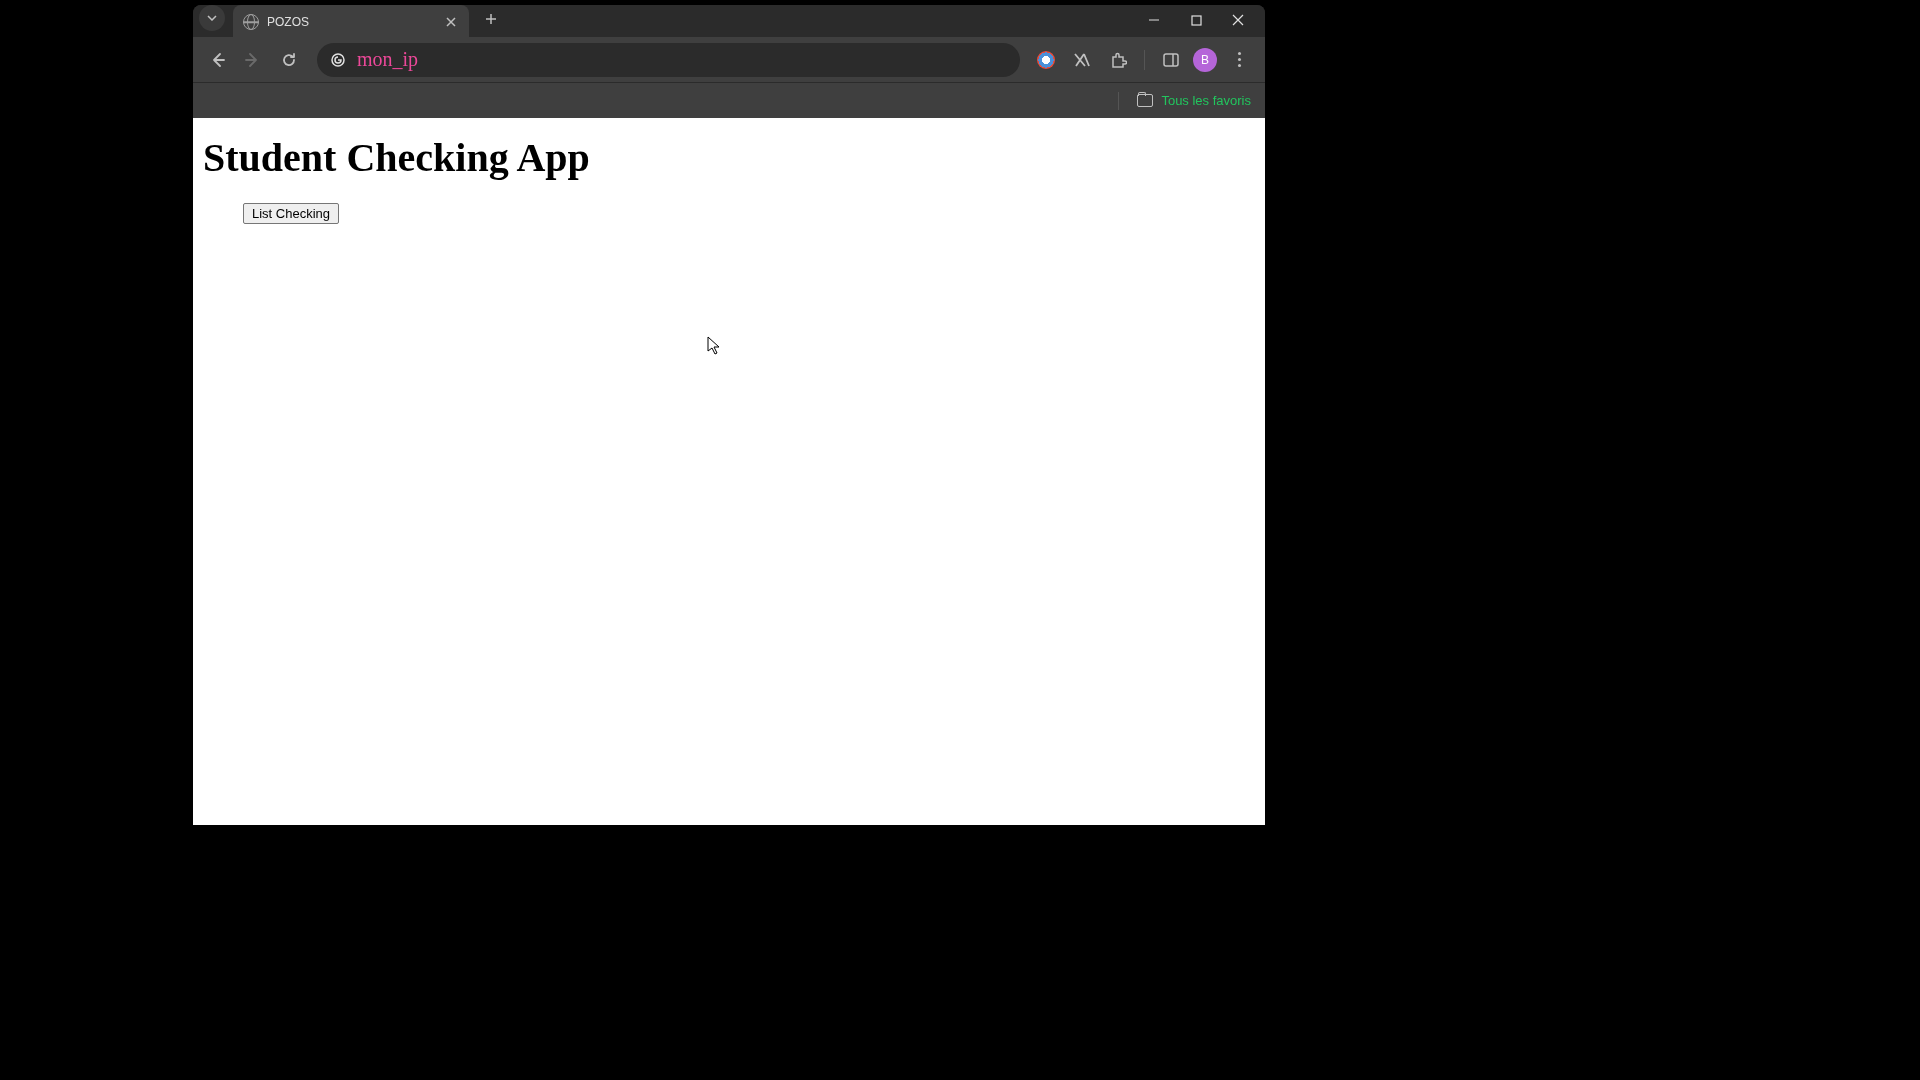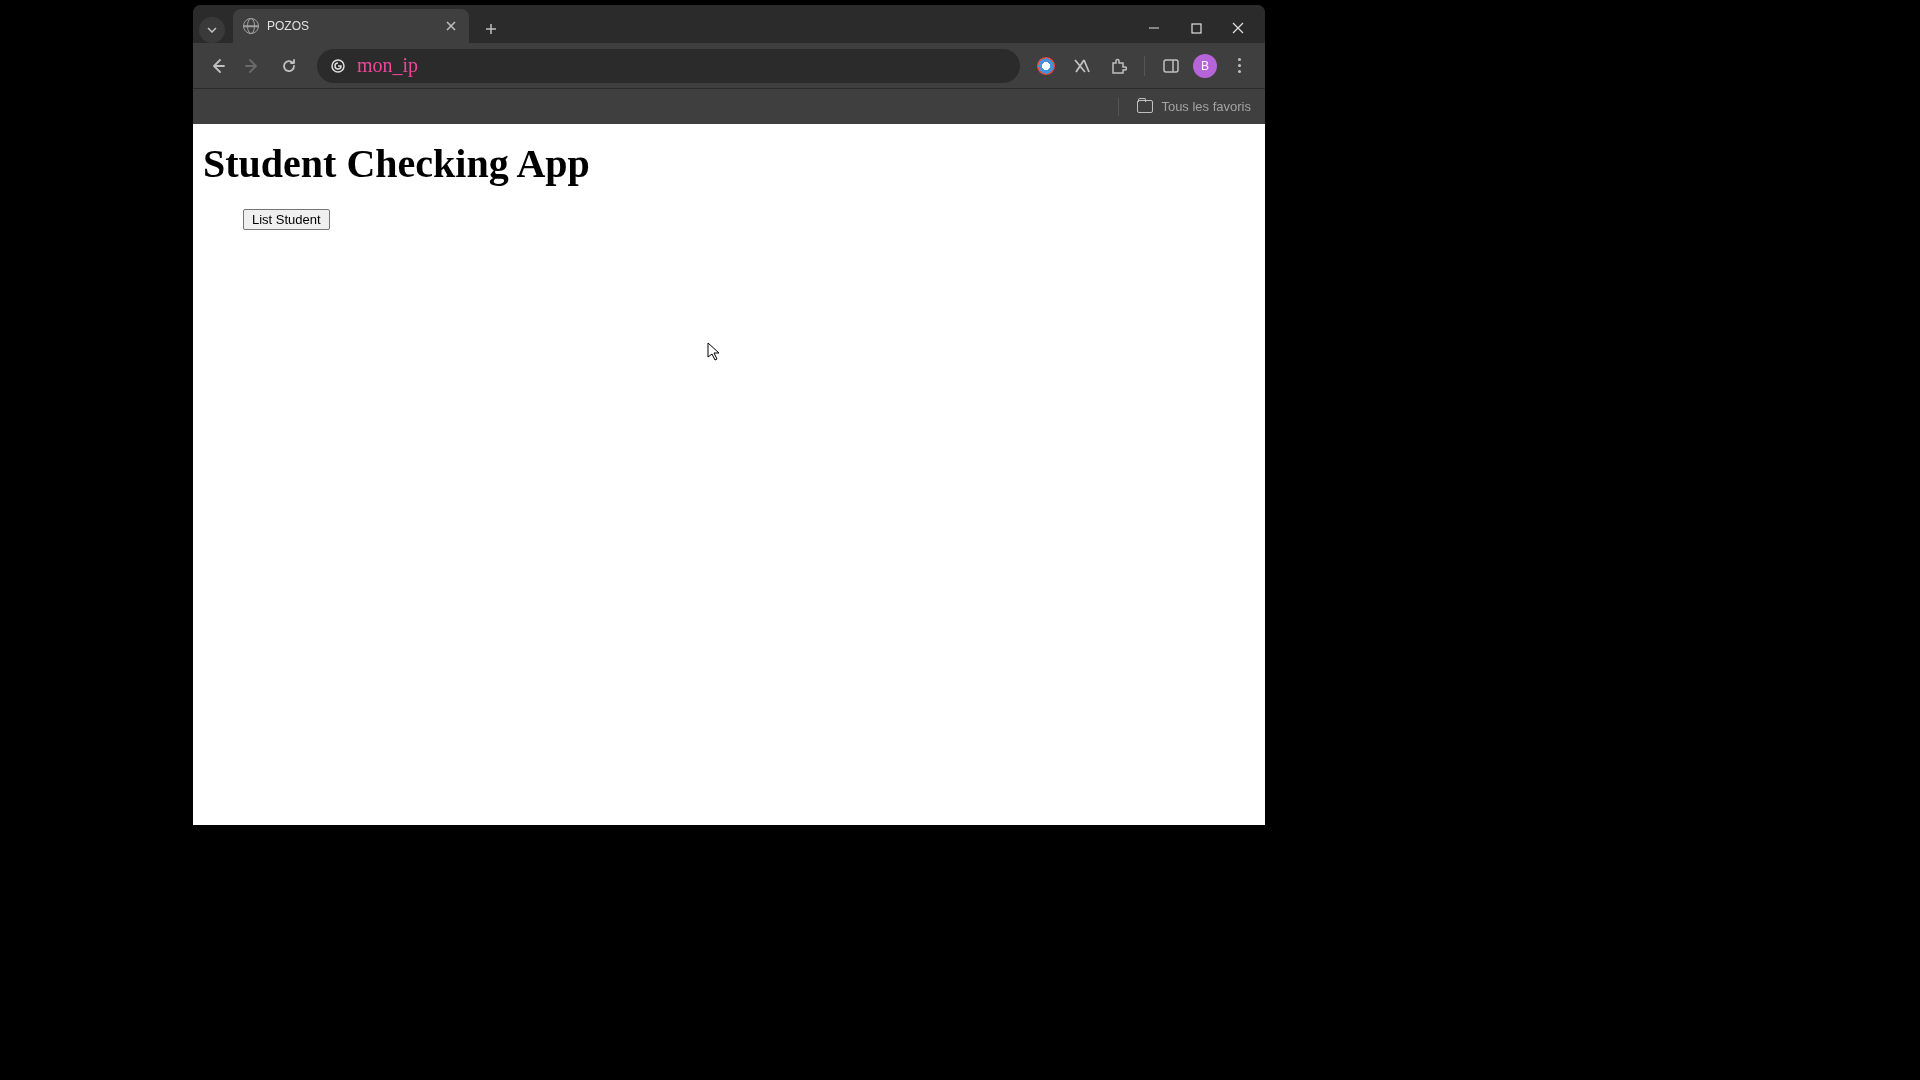--- a/index.html
+++ b/index.html
@@ -23,10 +23,10 @@
       flex-direction: column;
     }
     .tab-bar {
-      height: 38px;
+      height: 32px;
       background: #2b2b2b;
       display: flex;
-      align-items: flex-end;
+      align-items: flex-start;
       padding-left: 6px;
       gap: 2px;
     }

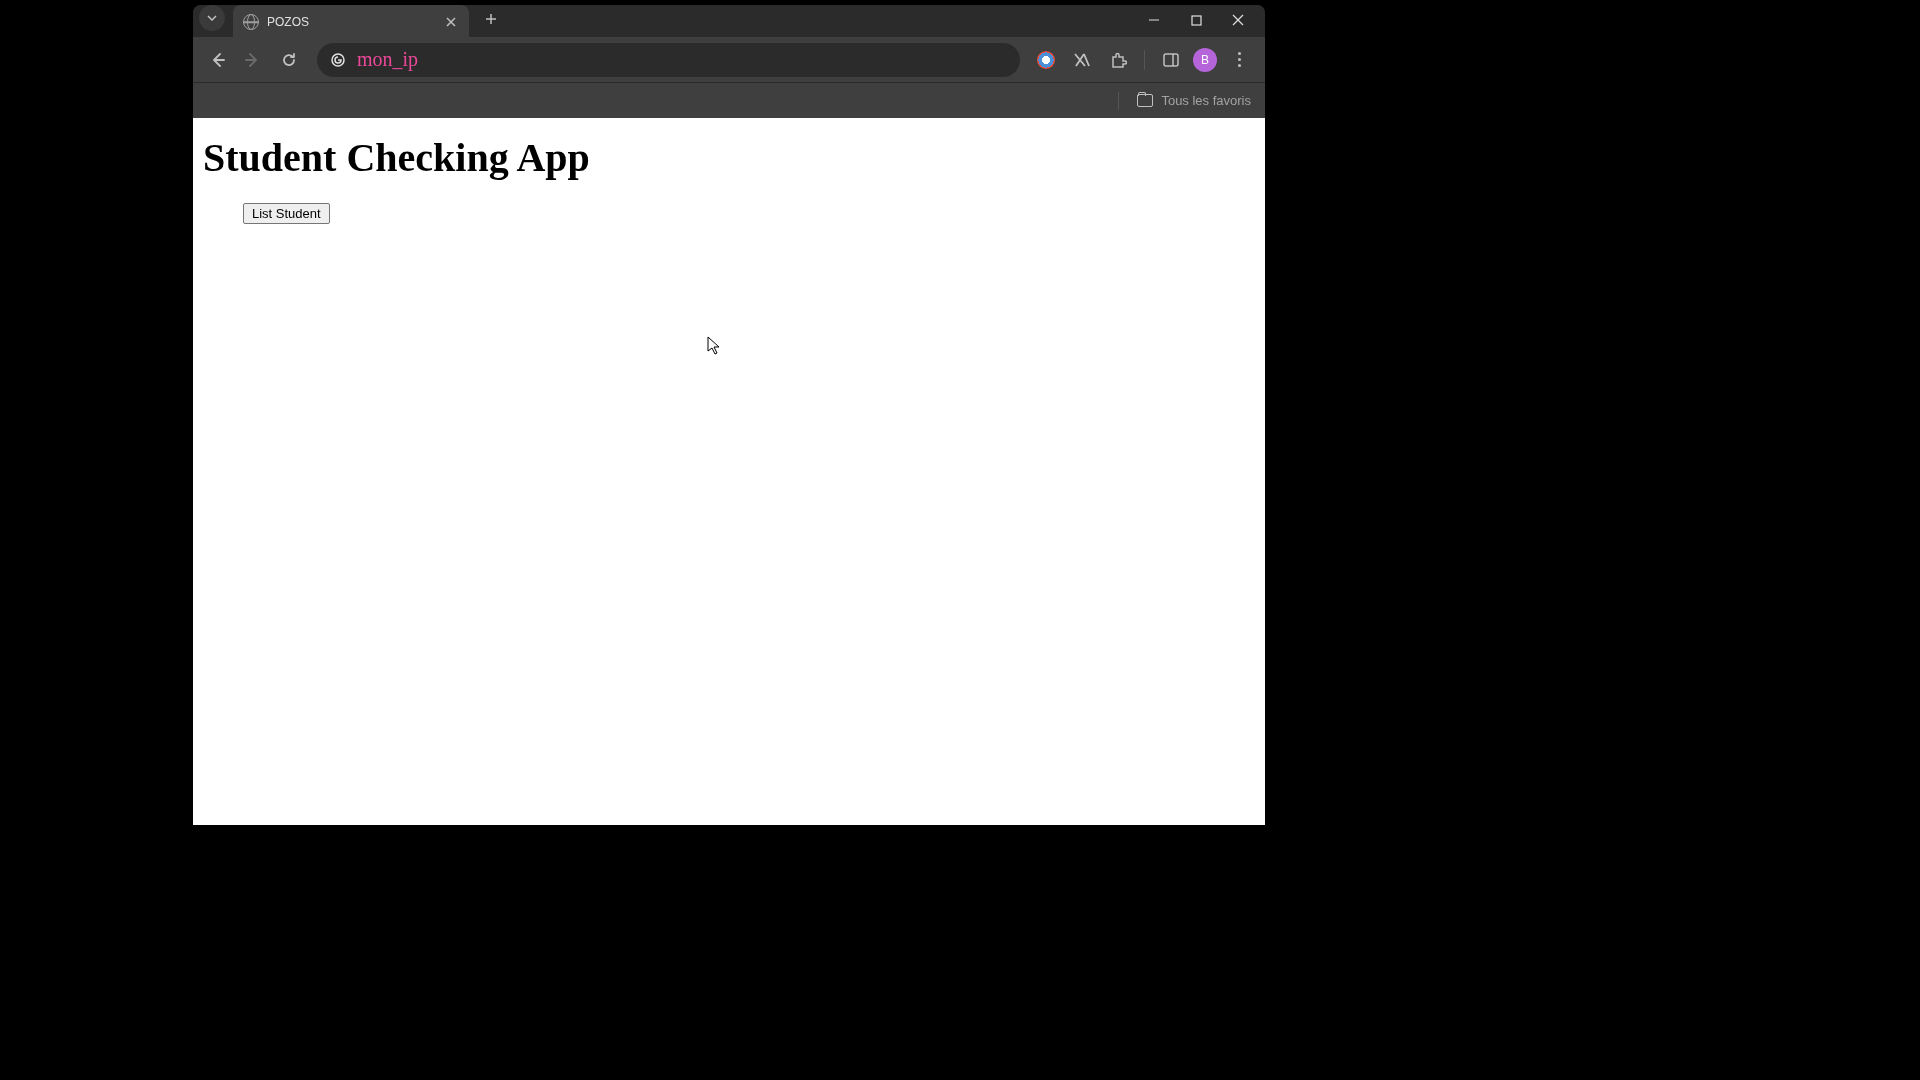--- a/index.html
+++ b/index.html
@@ -242,7 +242,7 @@
       display: flex;
       align-items: center;
       gap: 8px;
-      color: #a3a3a3;
+      color: #22c55e;
       font-size: 13px;
       cursor: pointer;
     }

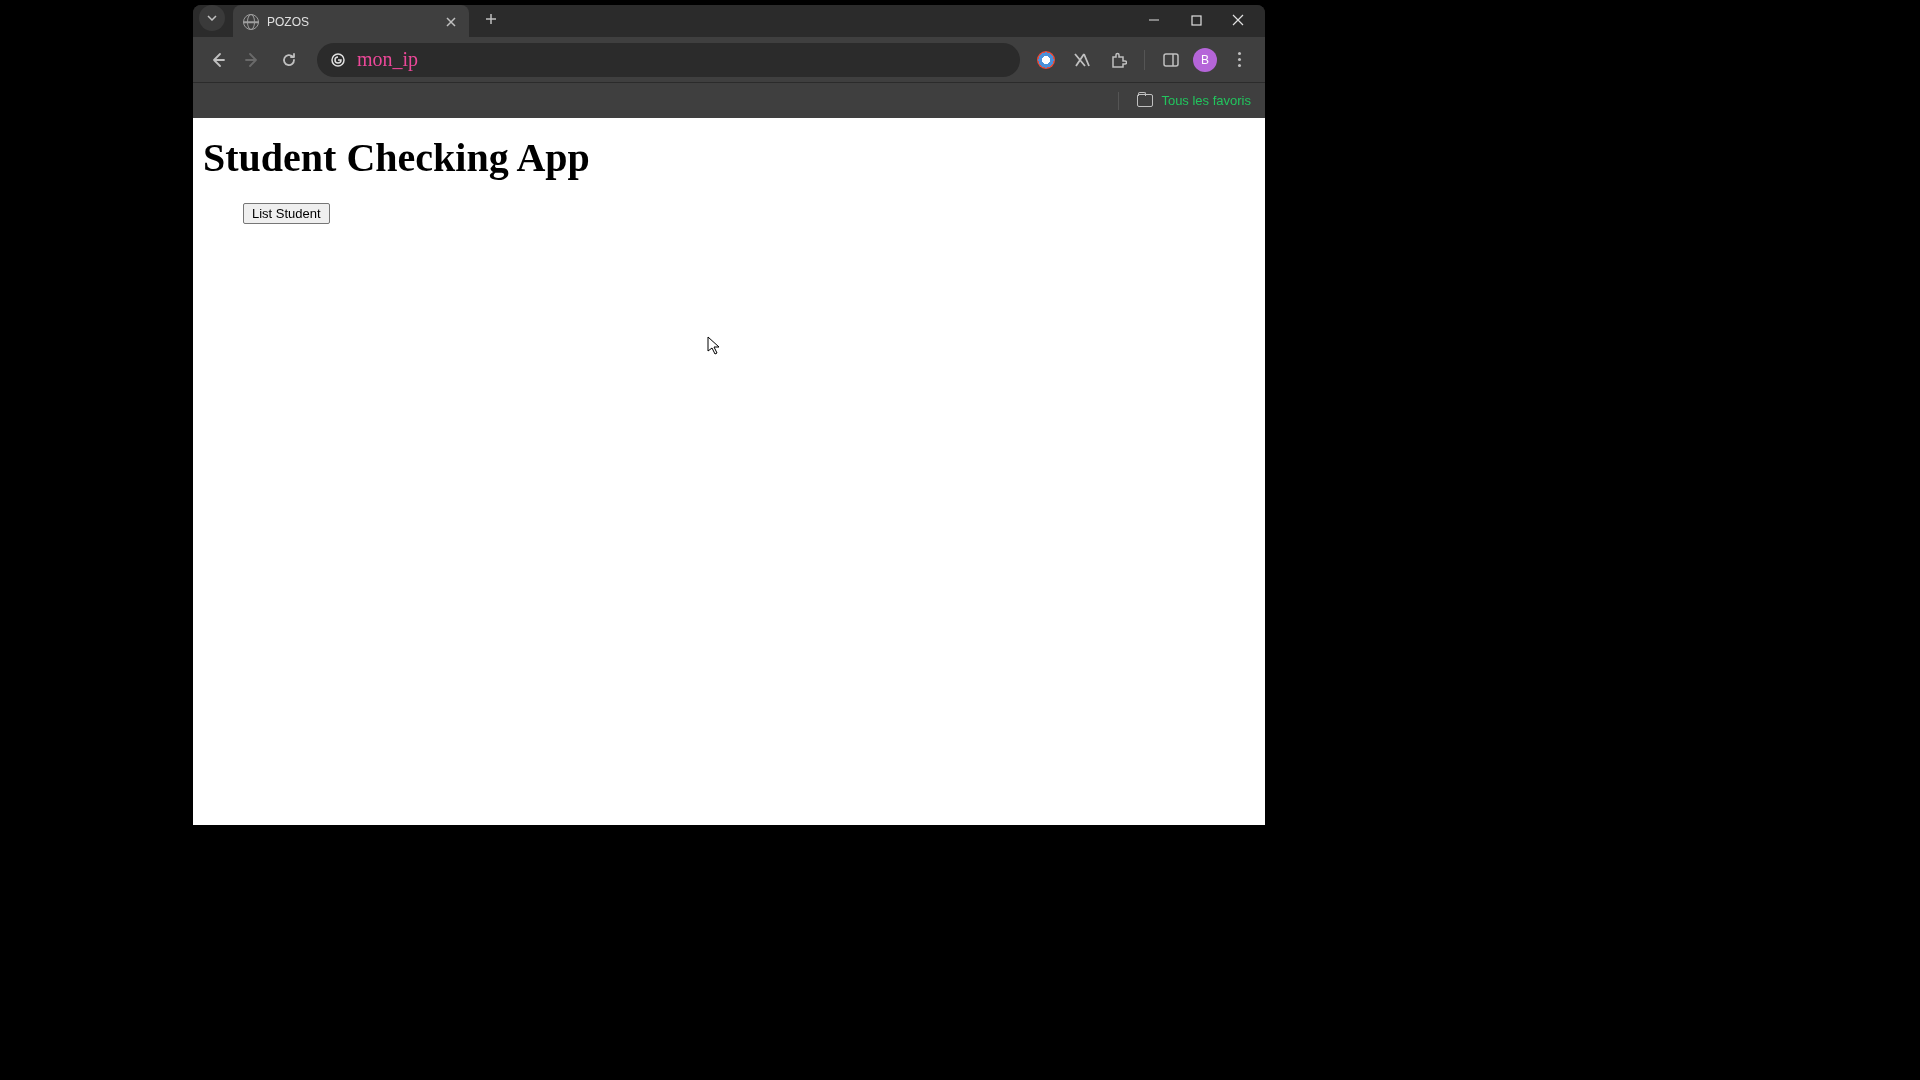--- a/index.html
+++ b/index.html
@@ -408,7 +408,7 @@
 
   <div class="content">
     <h1 class="page-title">Student Checking App</h1>
-    <button class="list-btn">List Student</button>
+    <button class="list-btn">List Checking</button>
 
     <div class="cursor">
       <svg width="14" height="20" viewBox="0 0 14 20">

